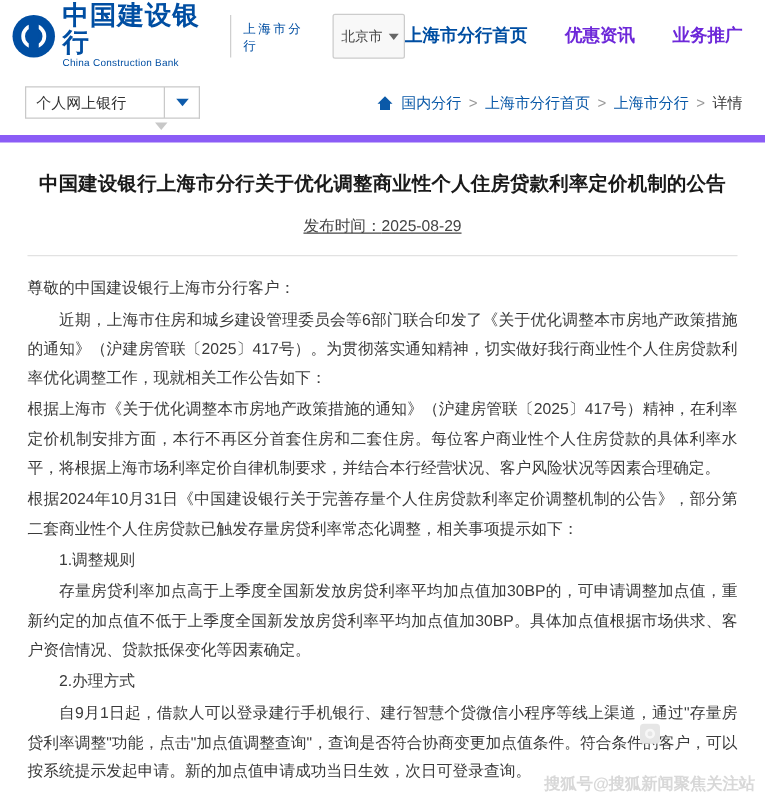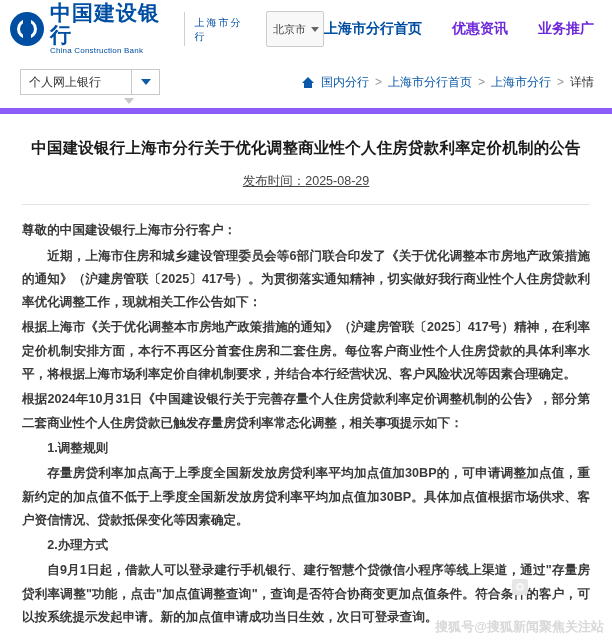--- a/index.html
+++ b/index.html
@@ -273,7 +273,6 @@
   }
   .body p {
     margin: 0 0 2px 0;
-    font-weight: bold;
   }
   .p-indent { text-indent: 2em; }
   .p-none { text-indent: 0; }

